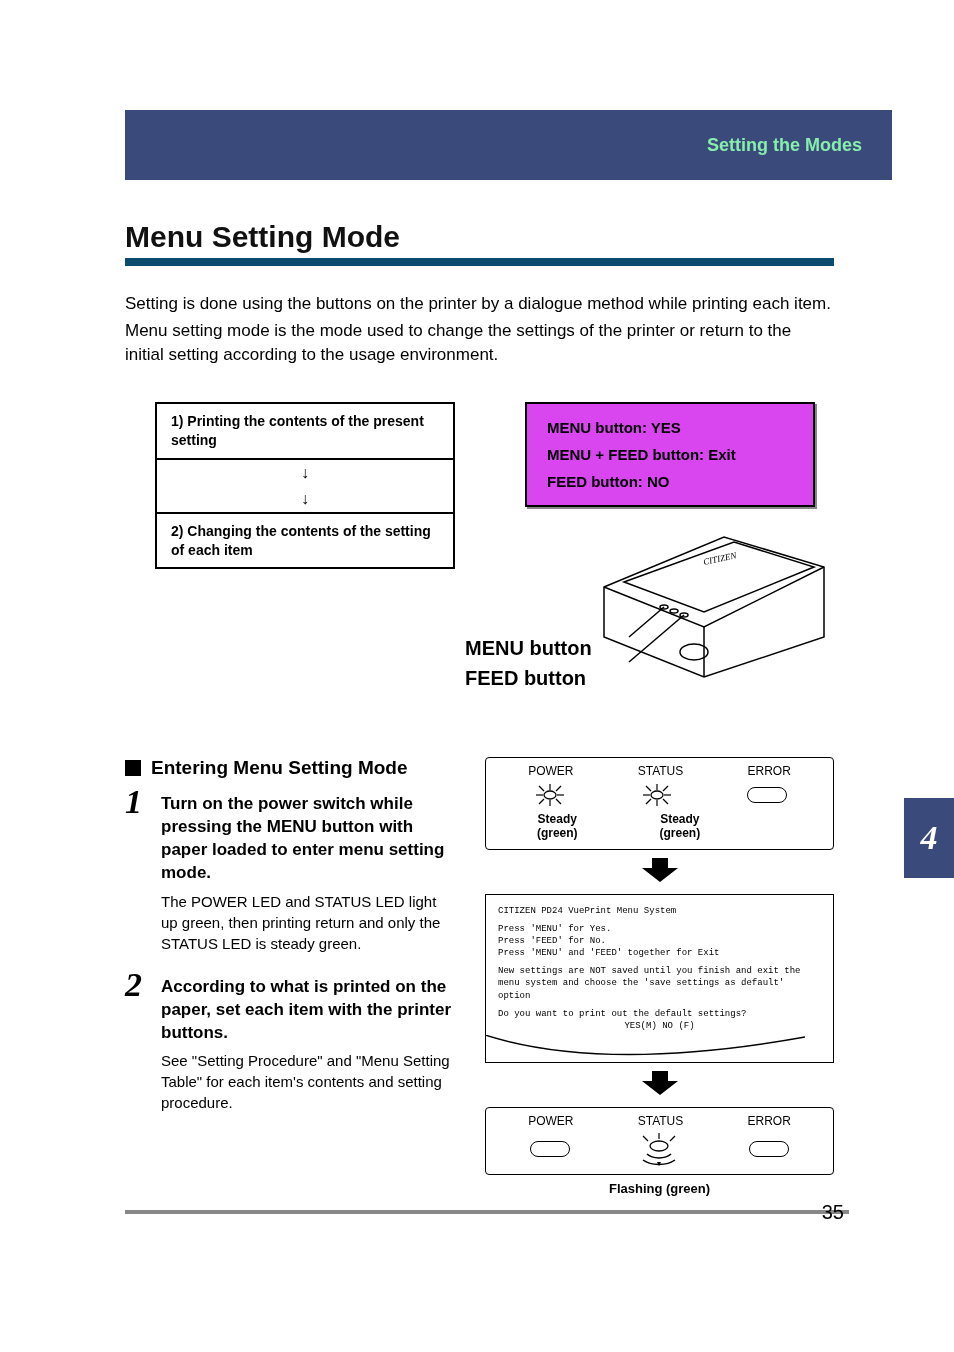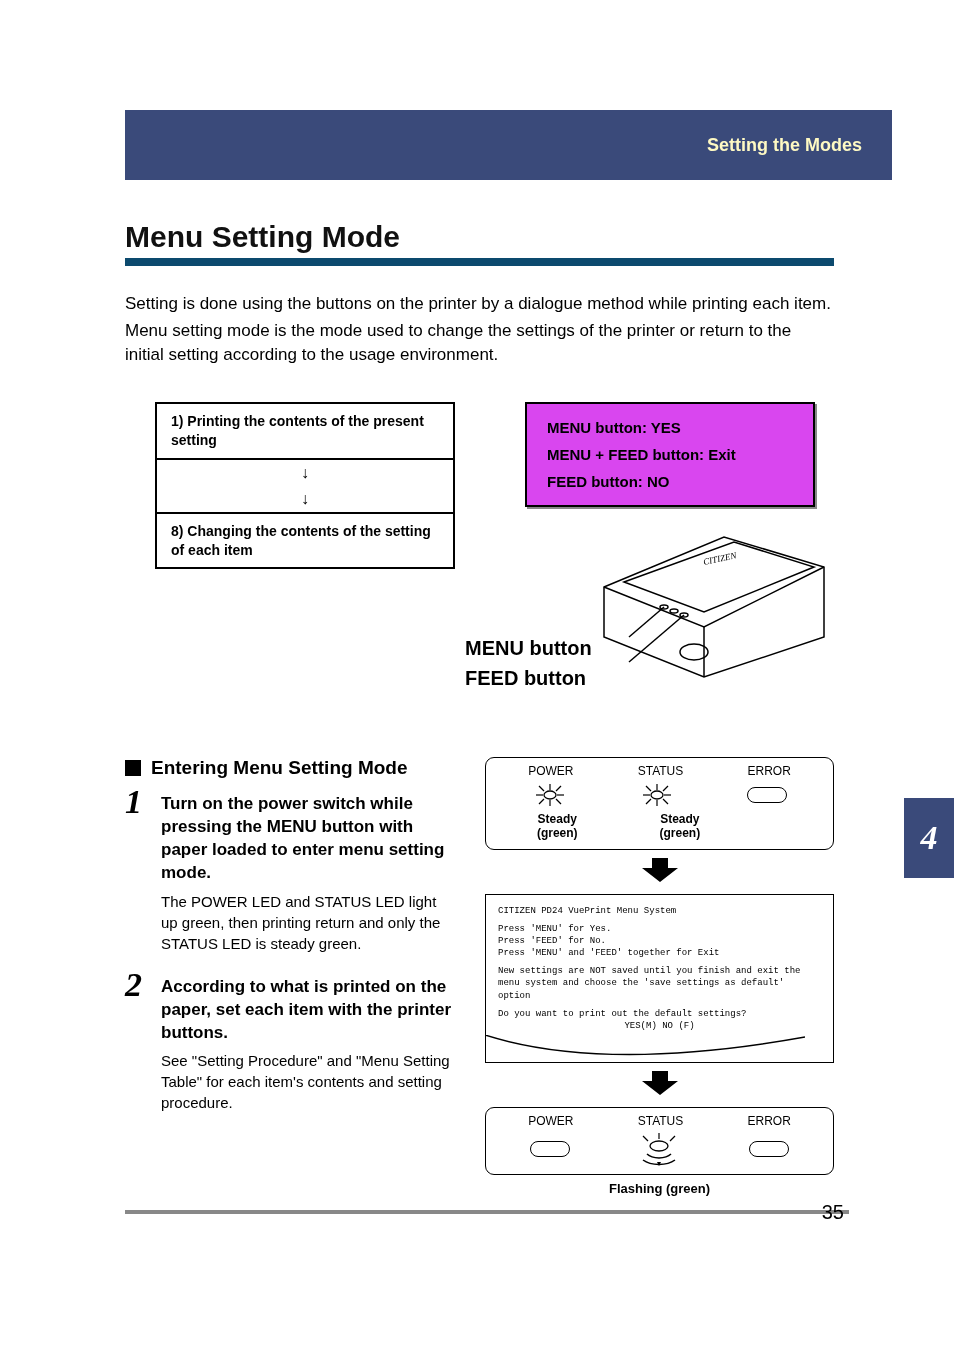--- a/index.html
+++ b/index.html
@@ -24,7 +24,7 @@
     padding-right: 30px;
   }
   .header-band span {
-    color: #fef9c3;
+    color: #86efac;
     font-weight: 600;
     font-size: 18px;
   }

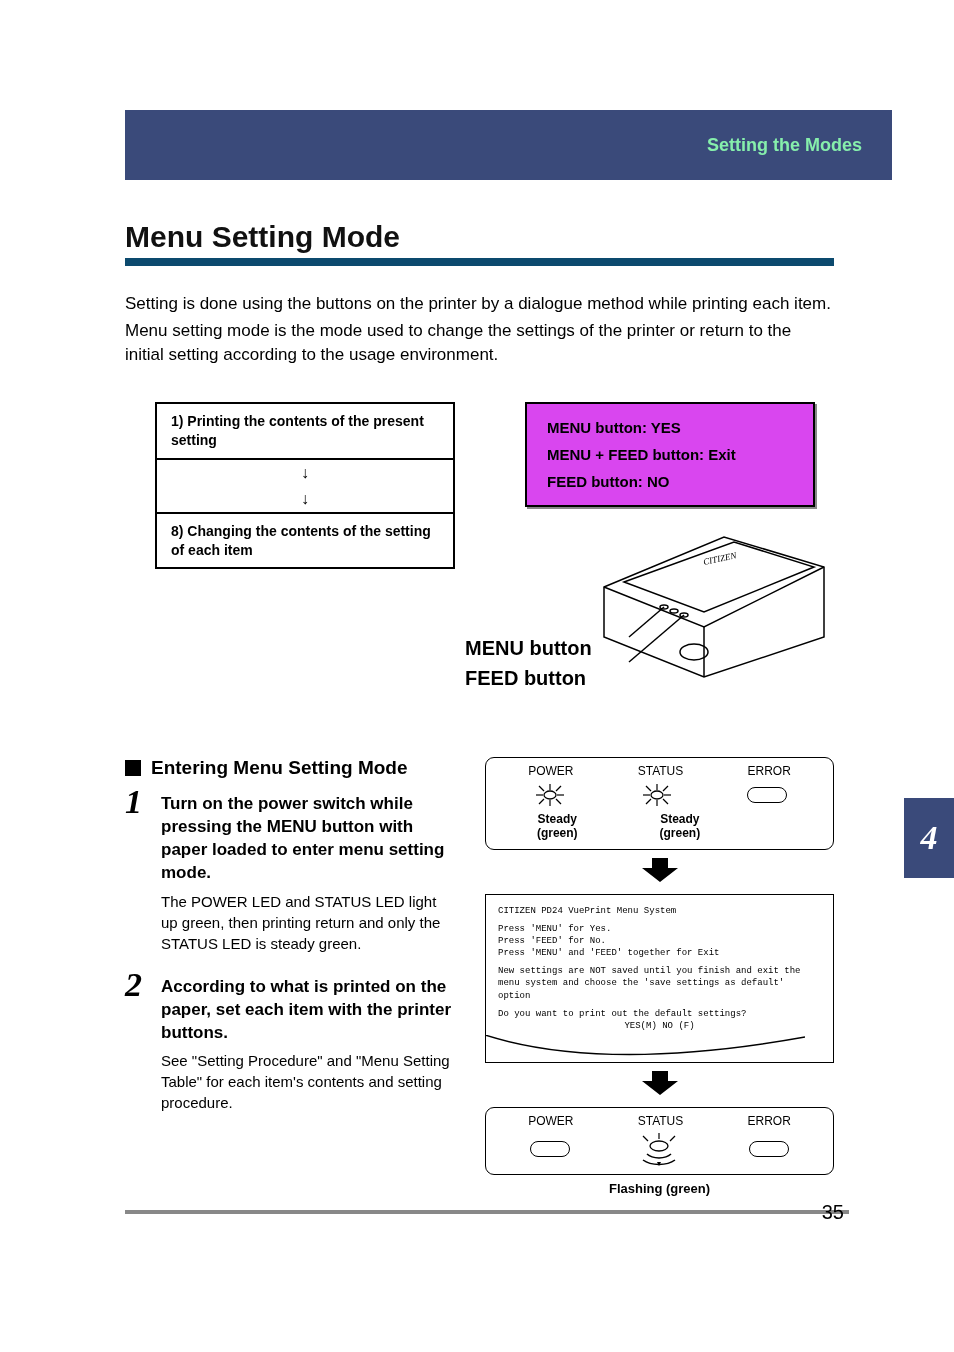--- a/index.html
+++ b/index.html
@@ -268,7 +268,7 @@
       <div class="flow-box">1) Printing the contents of the present setting</div>
       <div class="flow-arrow">↓</div>
       <div class="flow-arrow">↓</div>
-      <div class="flow-box">8) Changing the contents of the setting of each item</div>
+      <div class="flow-box">2) Changing the contents of the setting of each item</div>
     </div>
 
     <div class="printer-col">

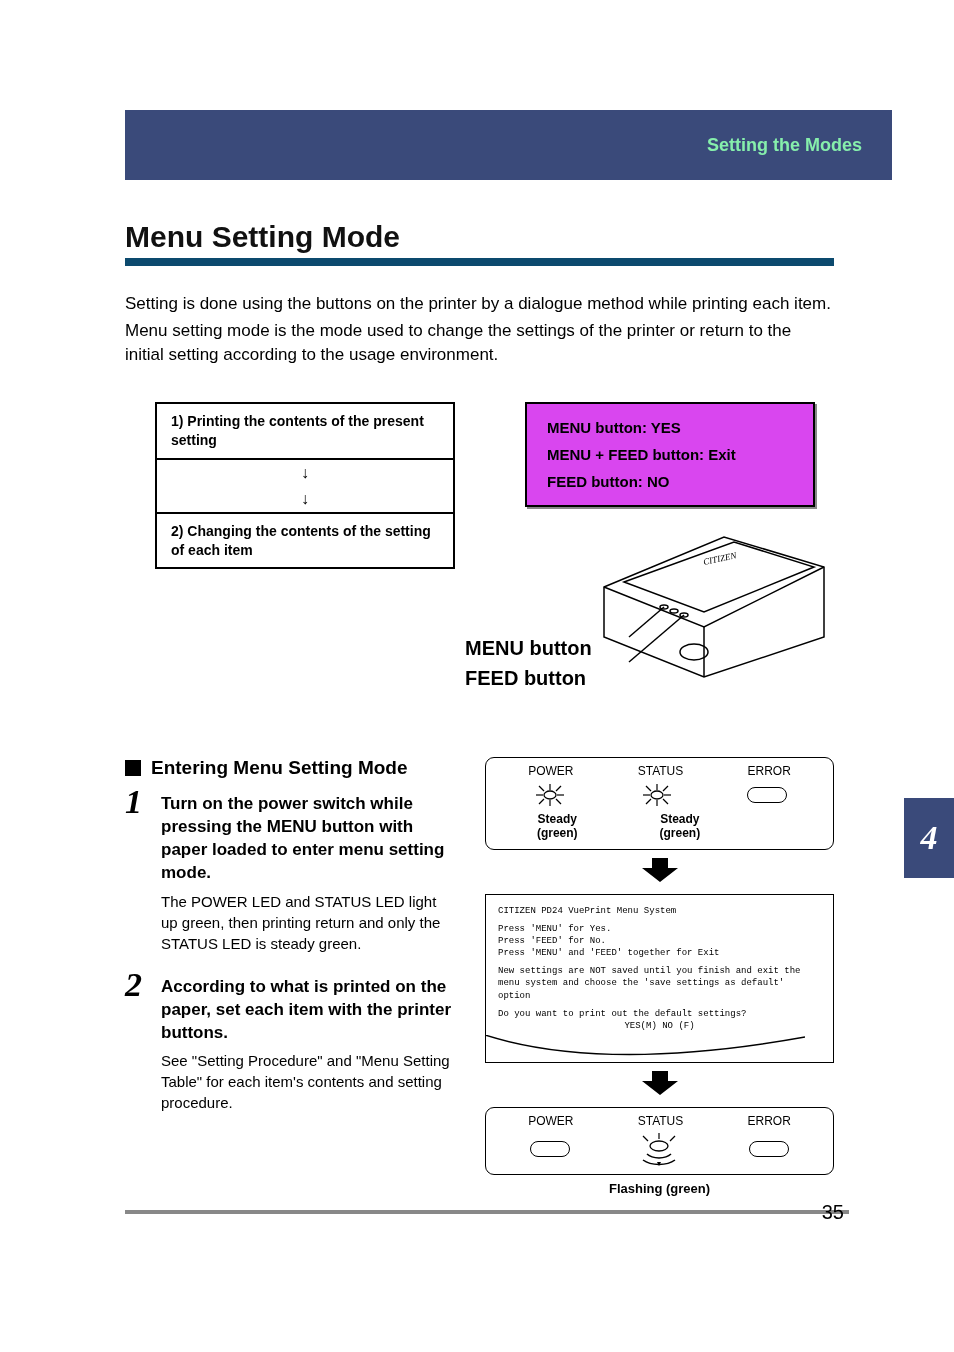--- a/index.html
+++ b/index.html
@@ -157,7 +157,7 @@
   }
   .led-panel {
     border: 1.5px solid #000;
-    border-radius: 9px;
+    border-radius: 4px;
     padding: 6px 10px 8px;
     background: #fff;
   }

